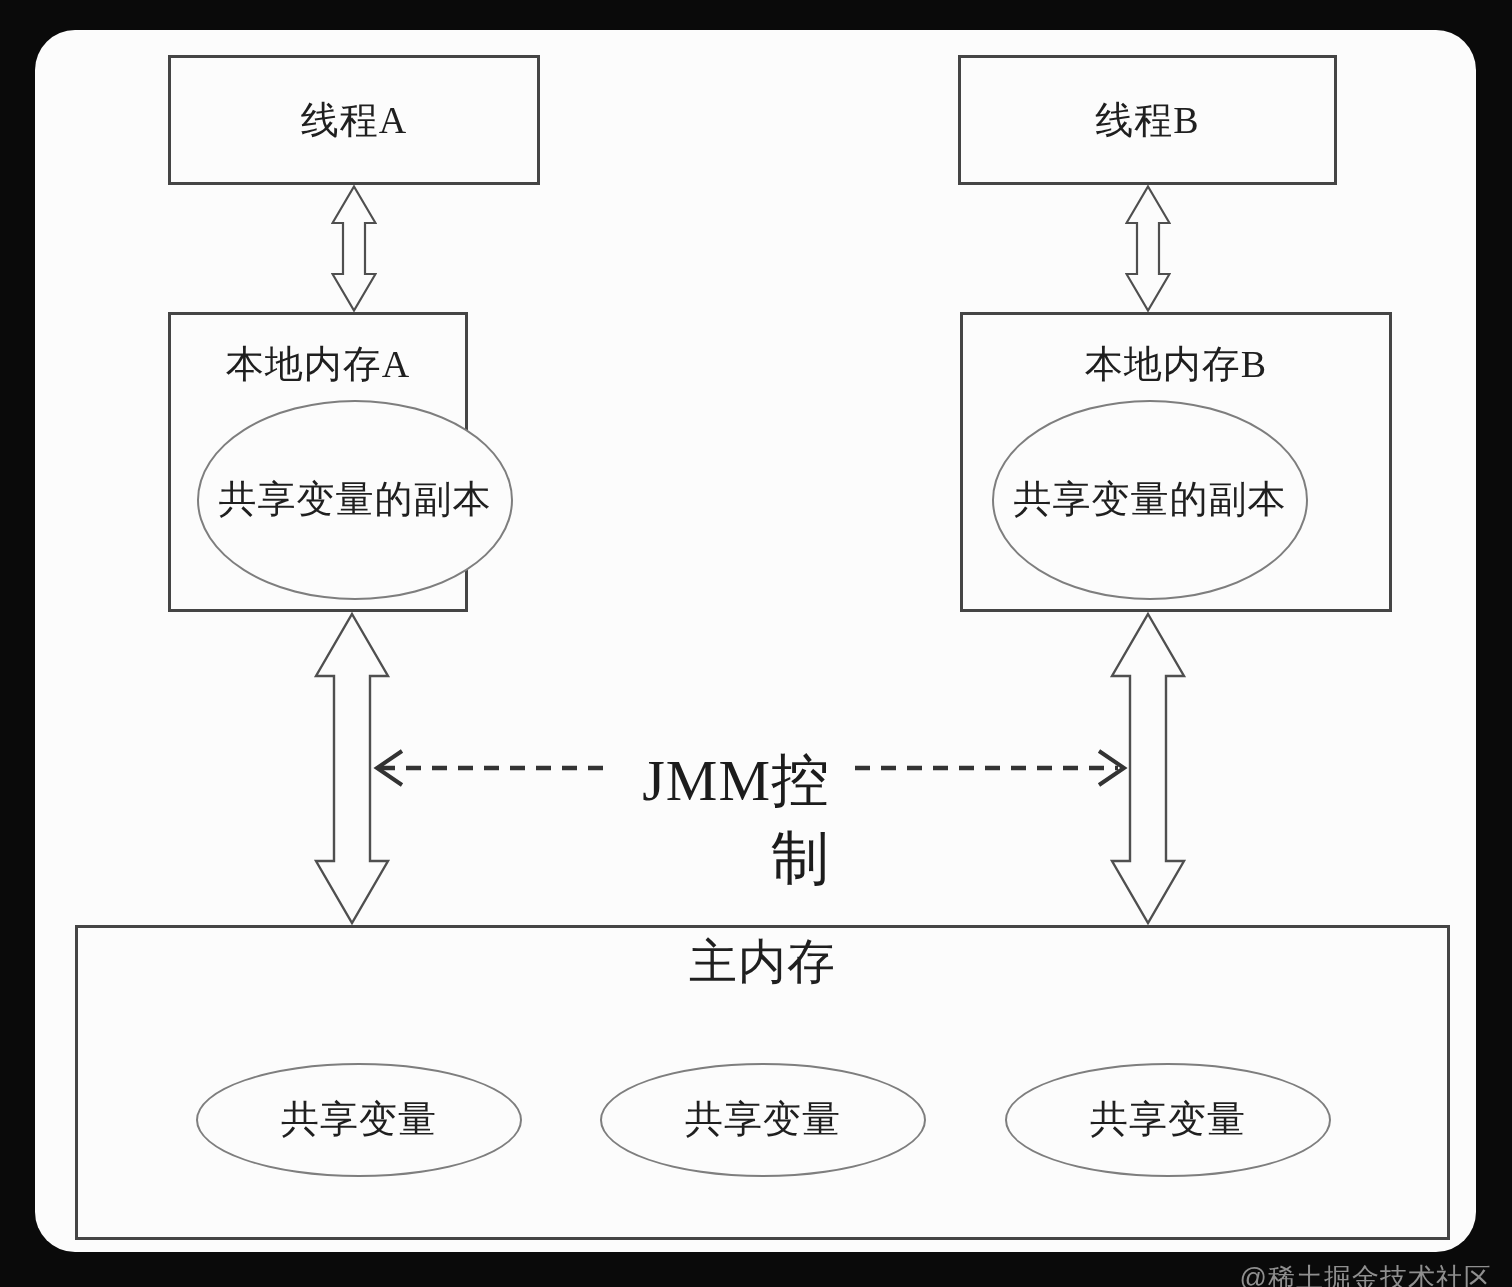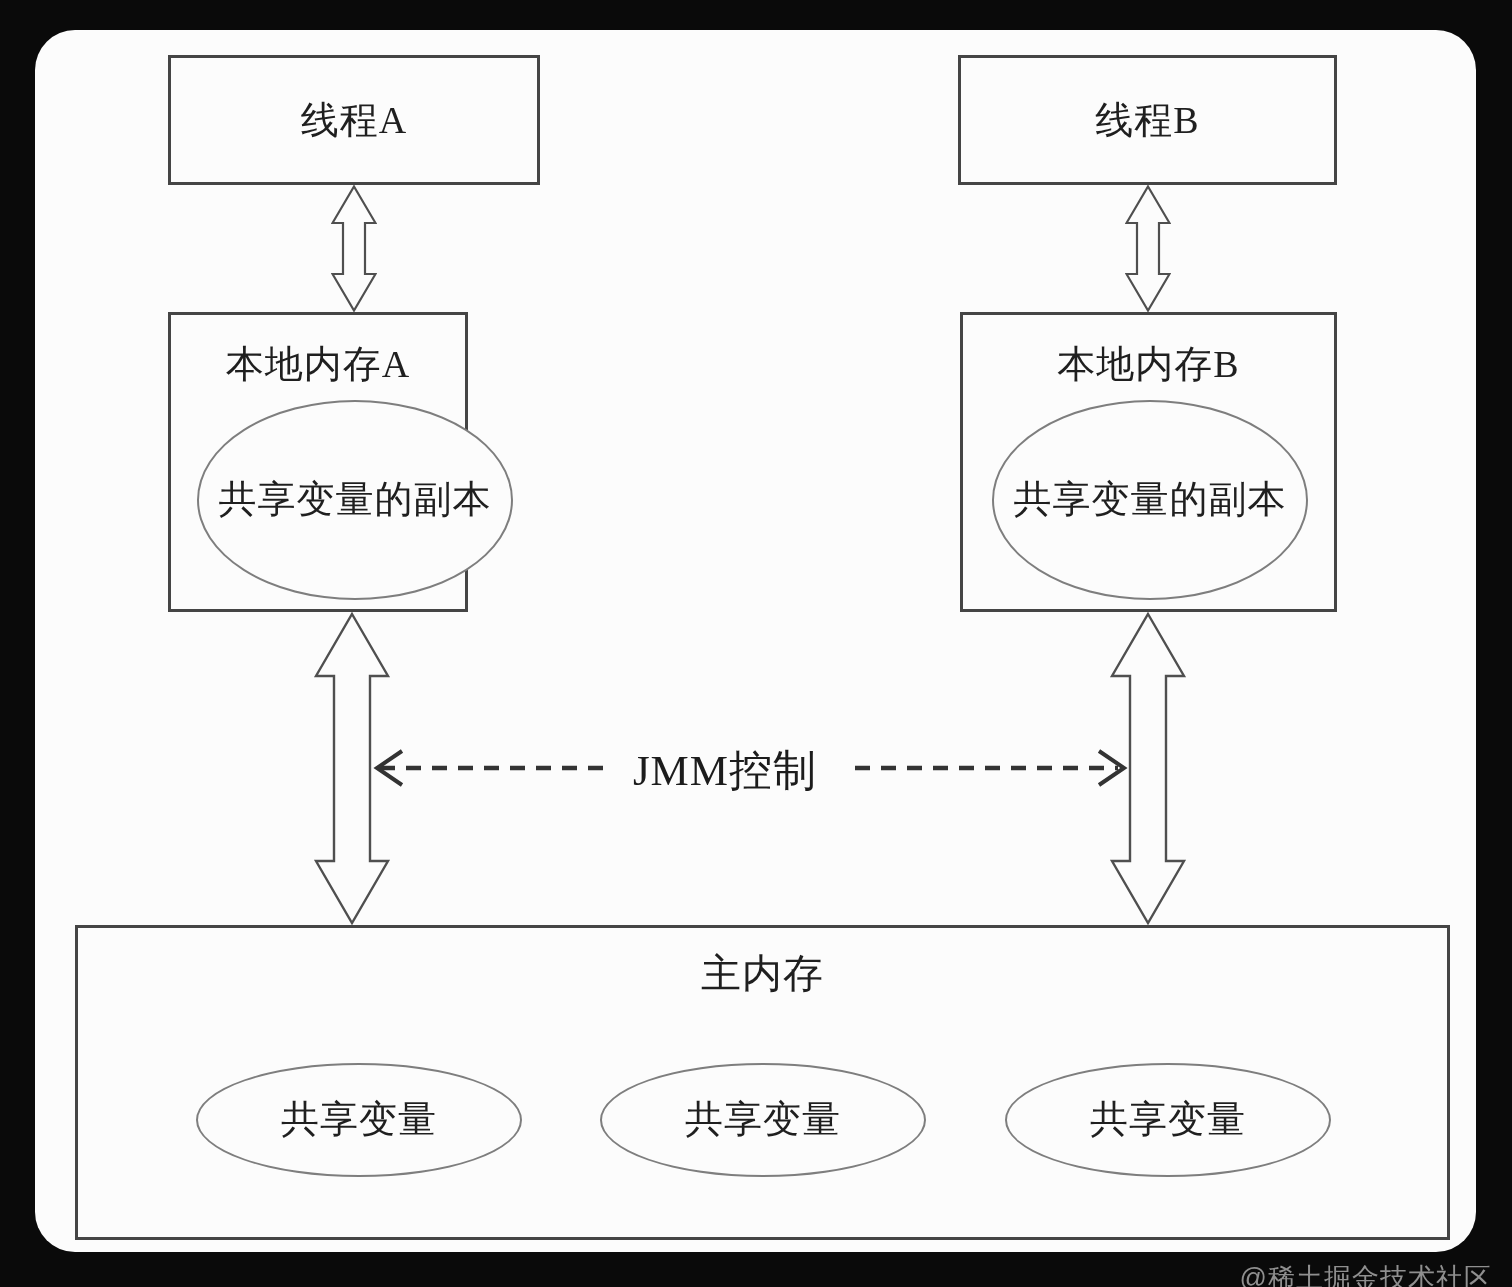--- a/index.html
+++ b/index.html
@@ -28,7 +28,7 @@
   .thread-a { left: 168px; top: 55px;  width: 372px; height: 130px; }
   .thread-b { left: 958px; top: 55px;  width: 379px; height: 130px; }
   .localmem-a { left: 168px; top: 312px; width: 300px; height: 300px; }
-  .localmem-b { left: 960px; top: 312px; width: 377px; height: 300px; }
+  .localmem-b { left: 960px; top: 312px; width: 432px; height: 300px; }
   .mainmem { left: 75px; top: 925px; width: 1375px; height: 315px; }
 
   .center-label {

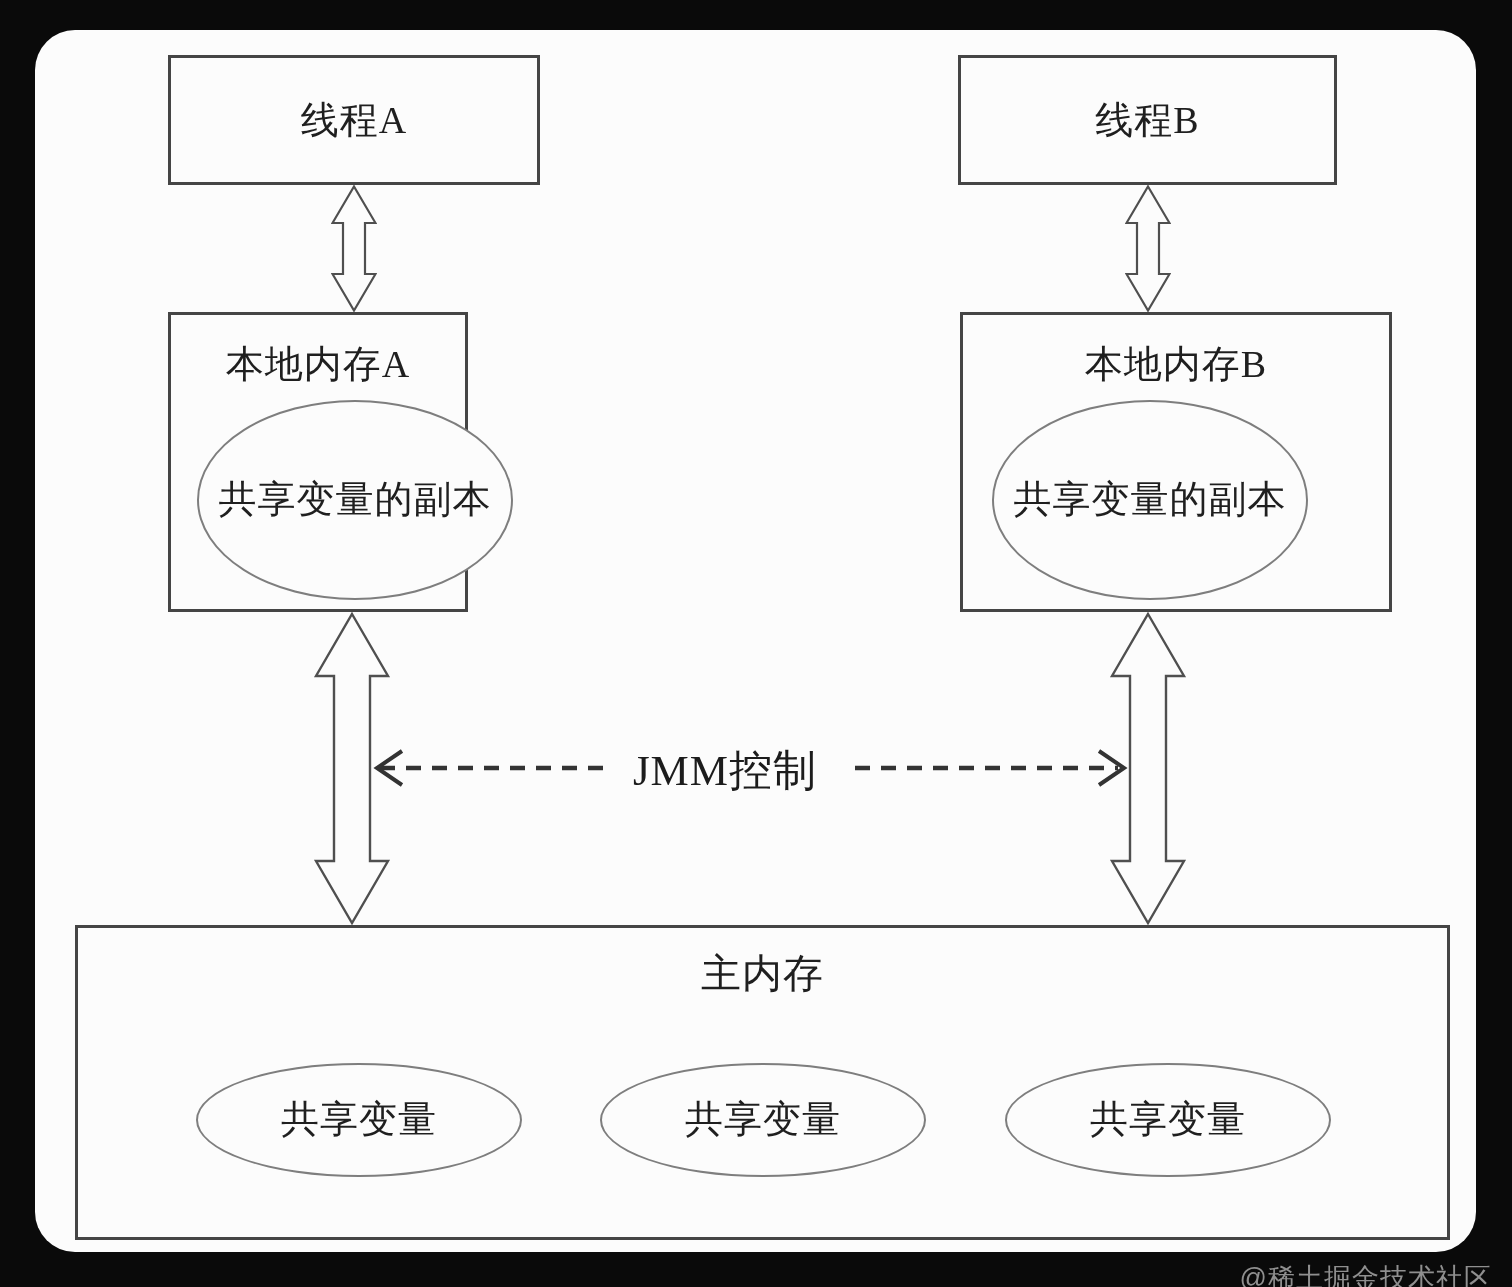--- a/index.html
+++ b/index.html
@@ -64,8 +64,8 @@
   .jmm-label {
     position: absolute;
     left: 620px; top: 742px; width: 210px;
-    text-align: center;
-    font-size: 43px; letter-spacing: 1px;
+    text-align: right;
+    font-size: 58px; letter-spacing: 1px;
     color: #1c1c1c;
   }
   .watermark {

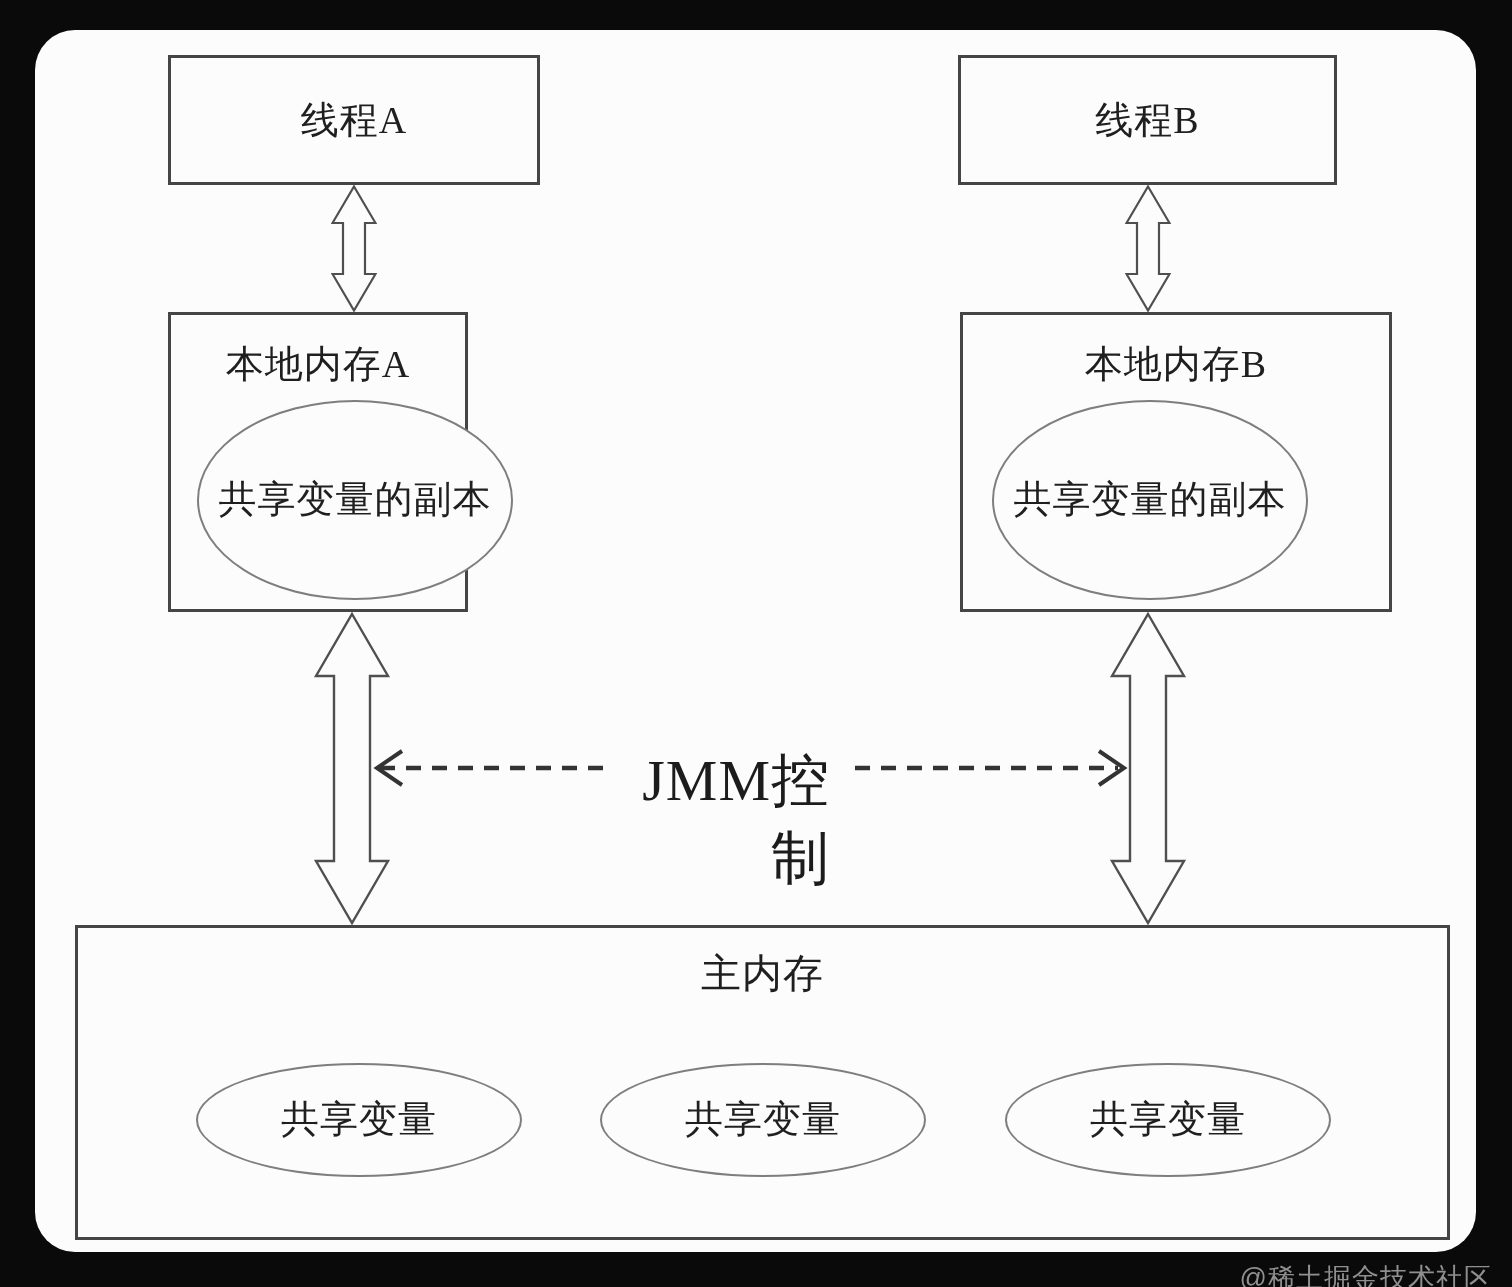--- a/index.html
+++ b/index.html
@@ -40,7 +40,7 @@
     position: absolute; left: 0; right: 0; top: 24px;
     text-align: center; font-size: 38px; letter-spacing: 1px;
   }
-  .mainmem .box-title { top: 18px; font-size: 40px; }
+  .mainmem .box-title { top: 2px; font-size: 48px; }
 
   .oval {
     position: absolute;

